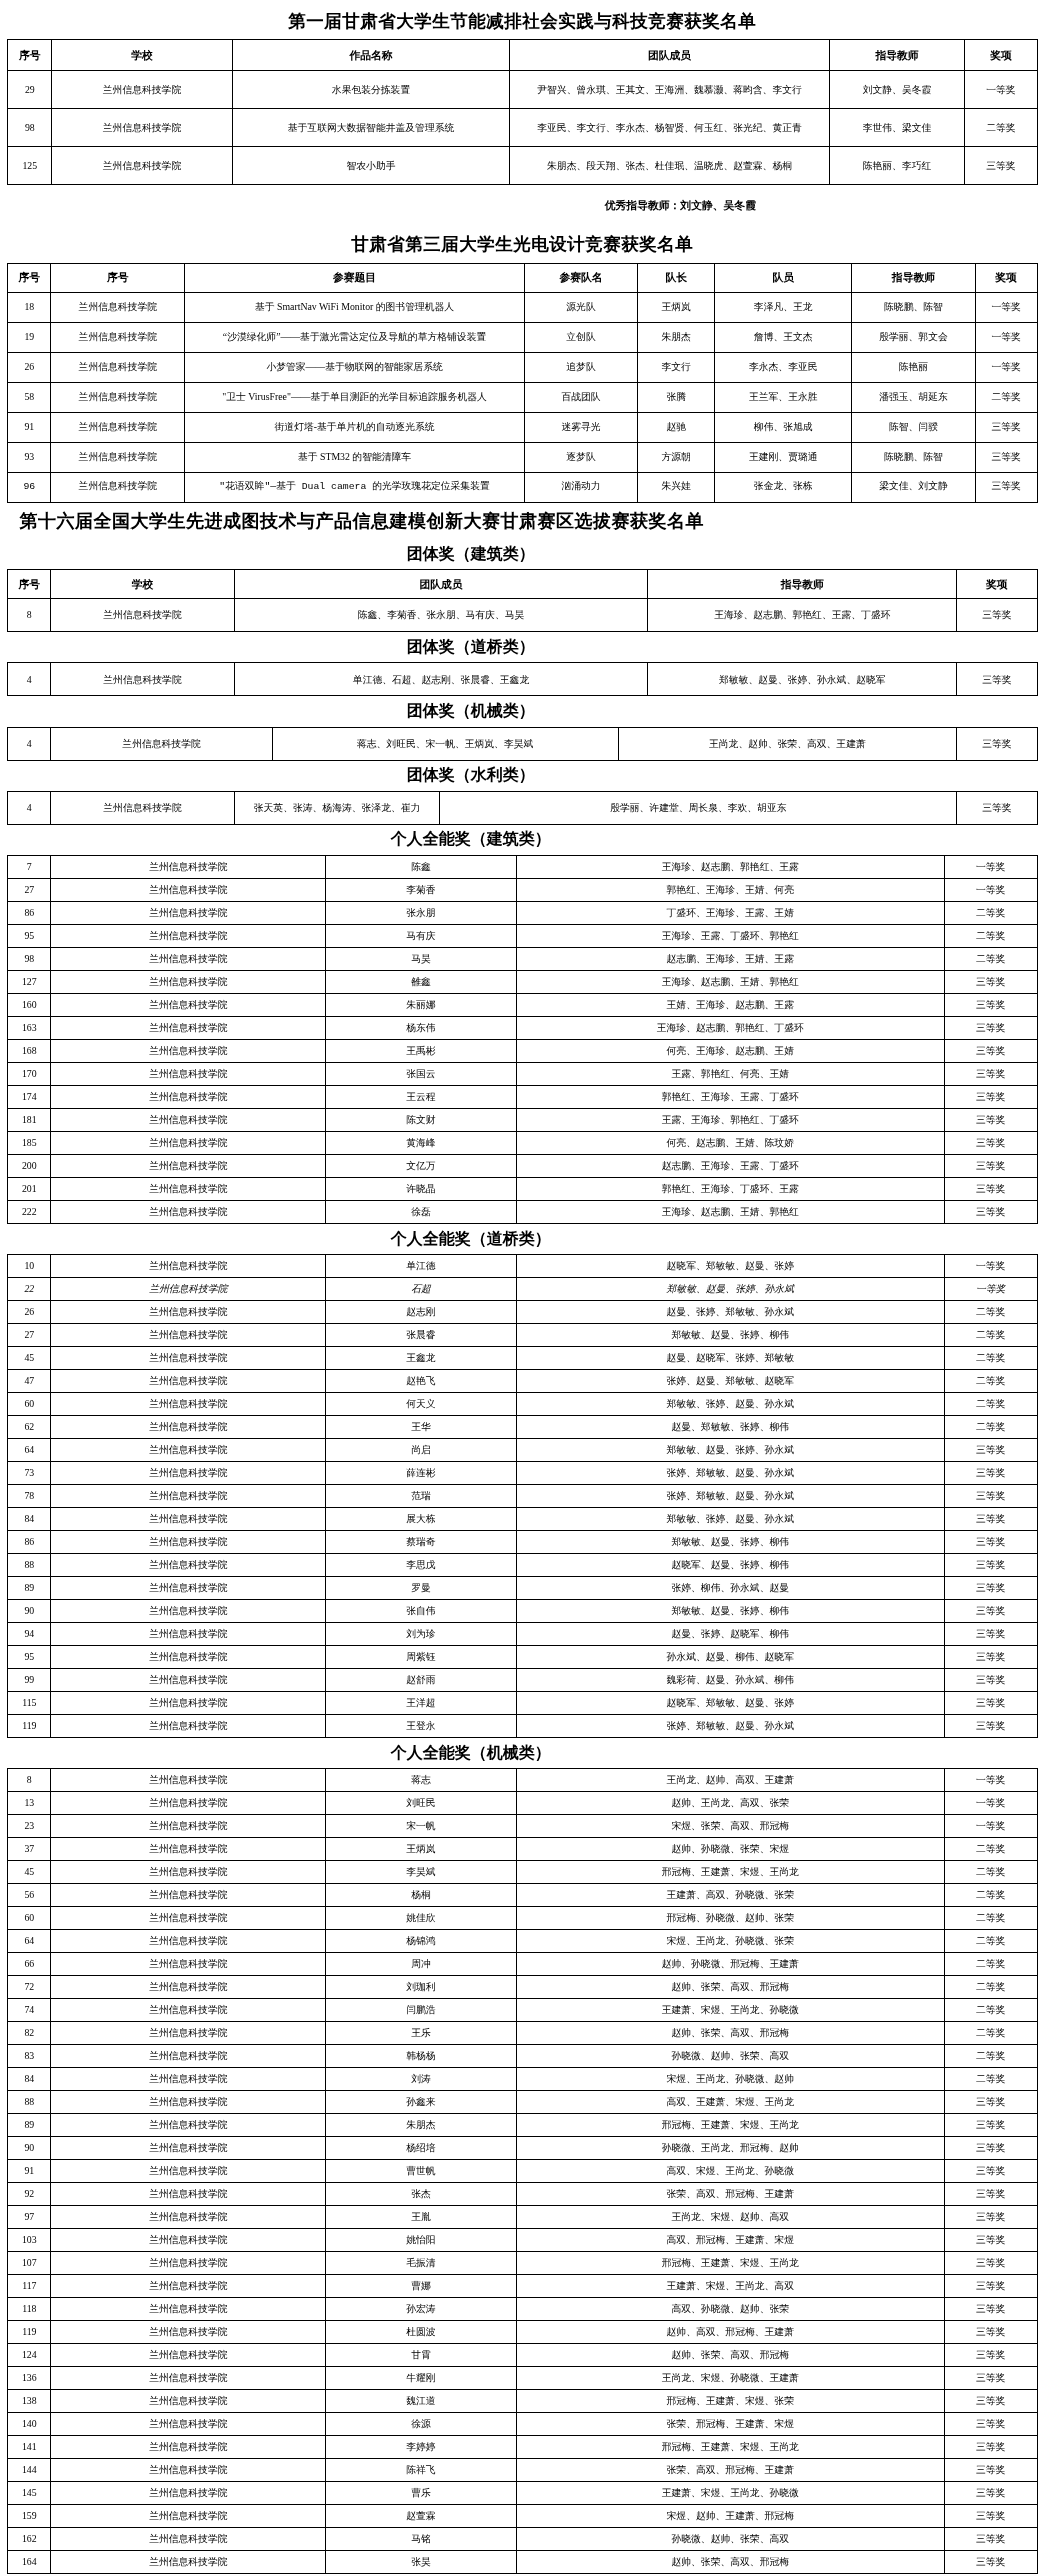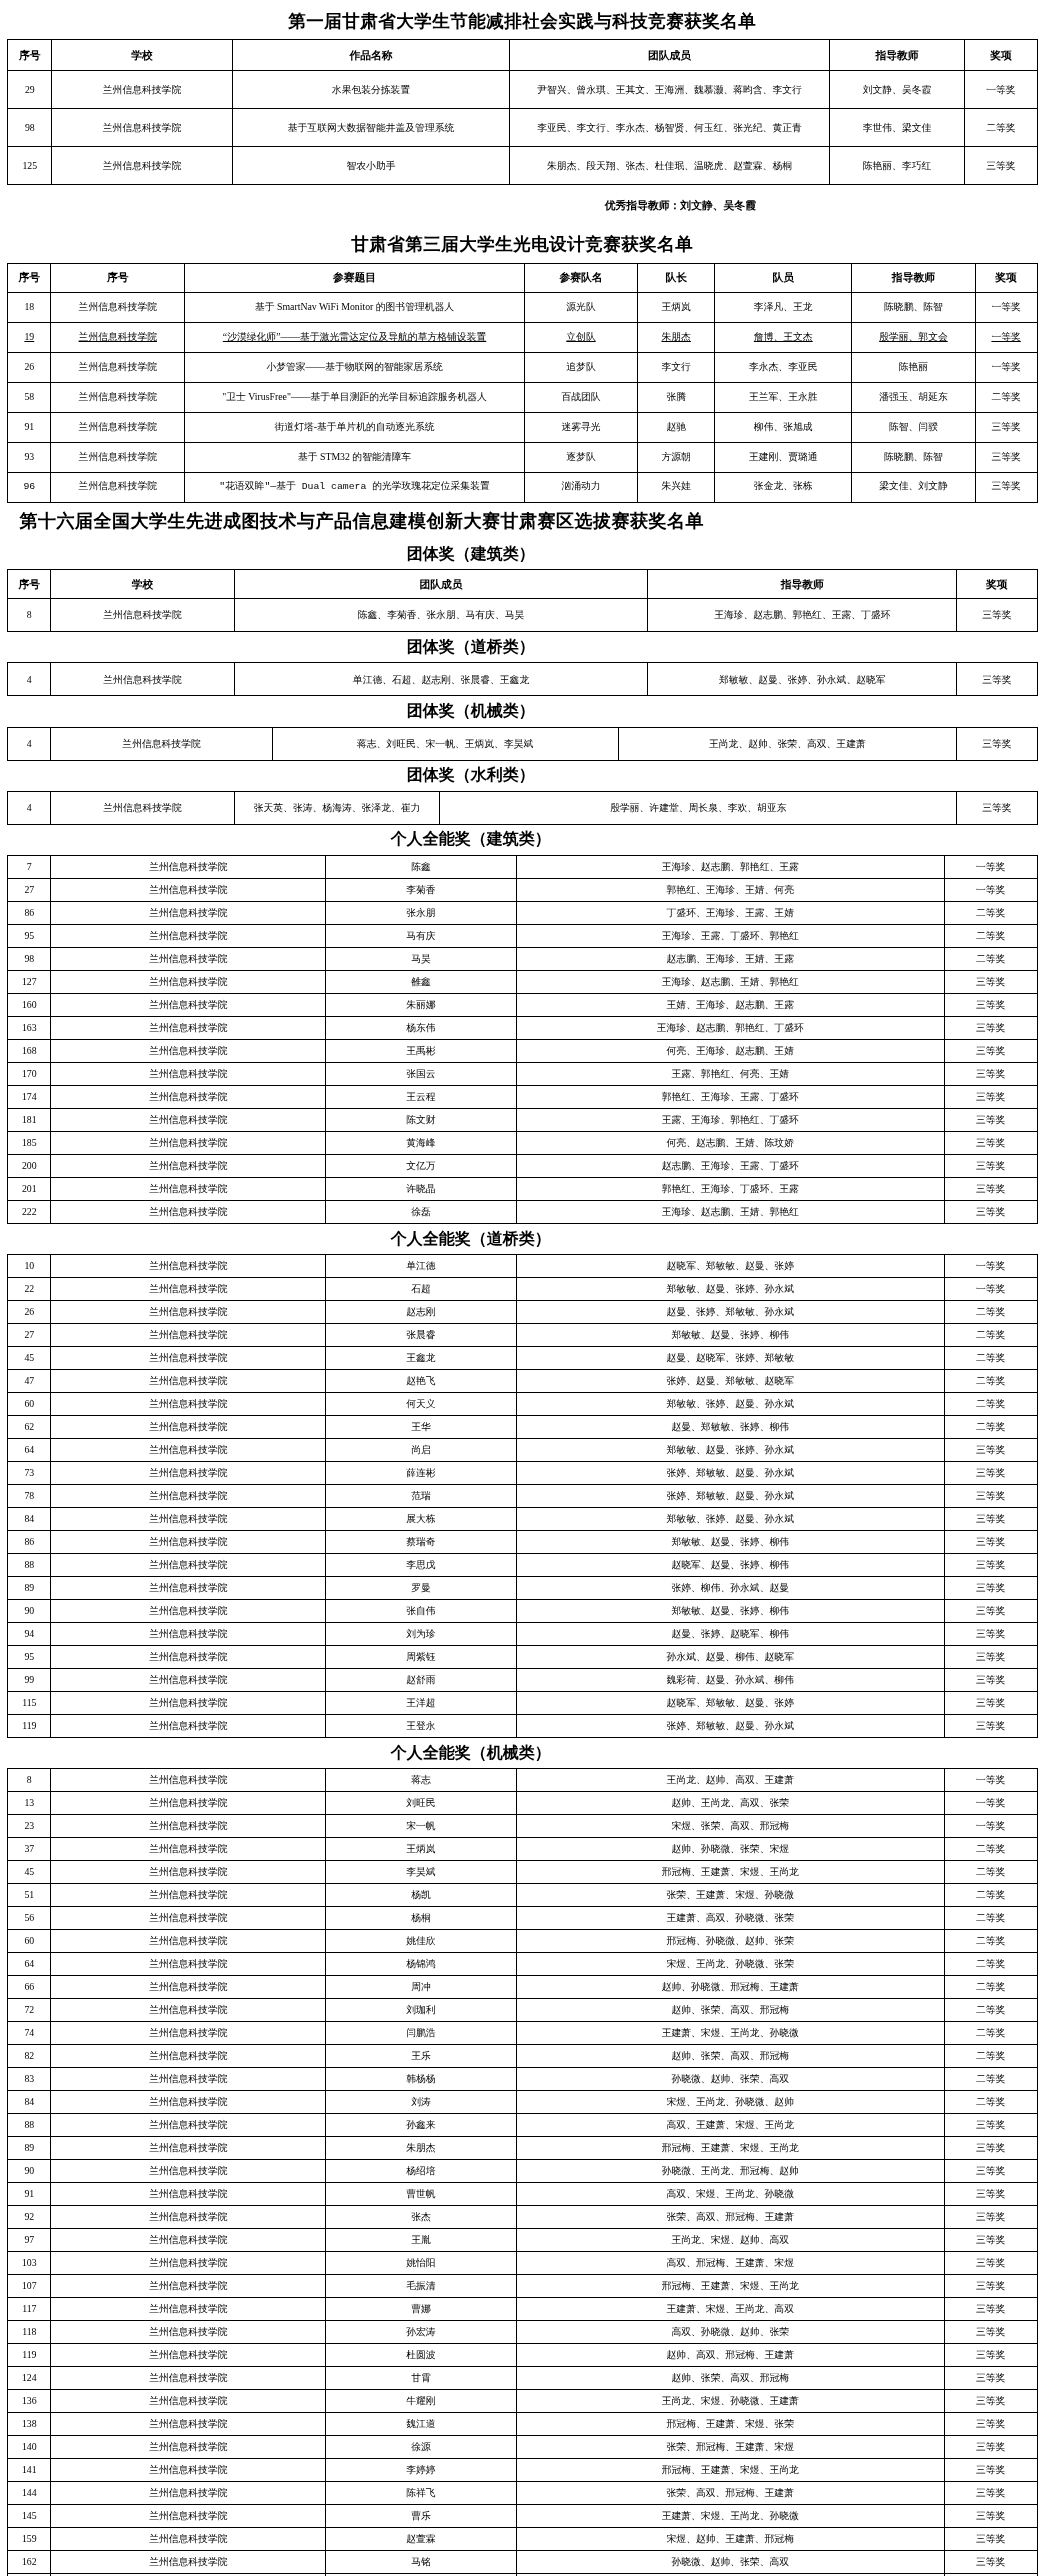--- a/index.html
+++ b/index.html
@@ -101,7 +101,7 @@
           <td>陈晓鹏、陈智</td>
           <td>一等奖</td>
         </tr>
-        <tr style="height: 30px; text-decoration: underline;">
+        <tr style="height: 30px;">
           <td>19</td>
           <td>兰州信息科技学院</td>
           <td>“沙漠绿化师”——基于激光雷达定位及导航的草方格铺设装置</td>

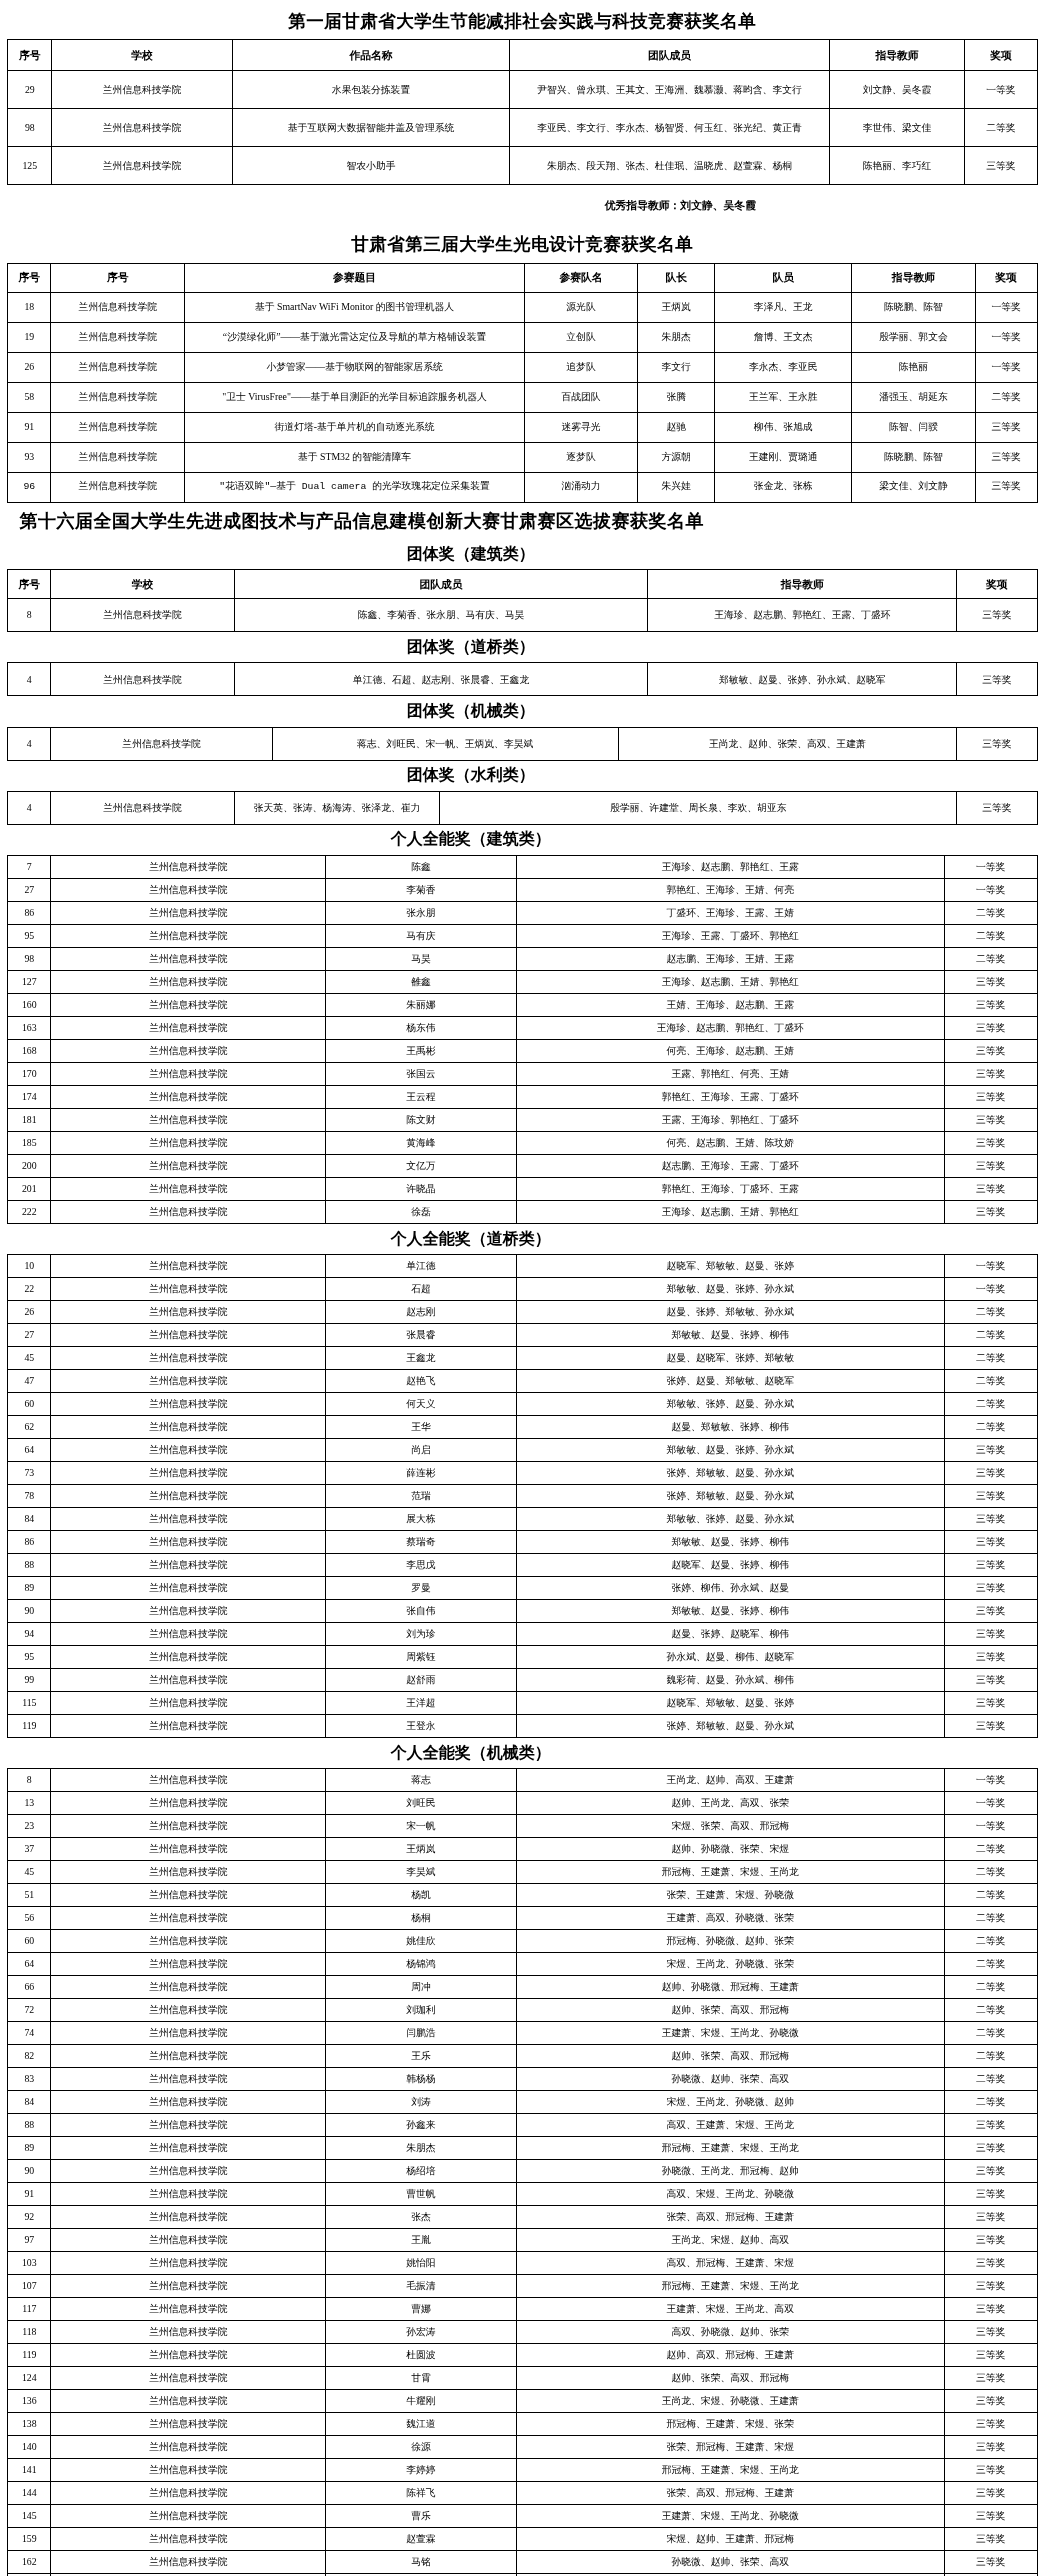--- a/index.html
+++ b/index.html
@@ -390,7 +390,7 @@
           <td>赵晓军、郑敏敏、赵曼、张婷</td>
           <td>一等奖</td>
         </tr>
-        <tr style="height: 23px;">
+        <tr style="height: 23px; font-style: italic;">
           <td>22</td>
           <td>兰州信息科技学院</td>
           <td>石超</td>

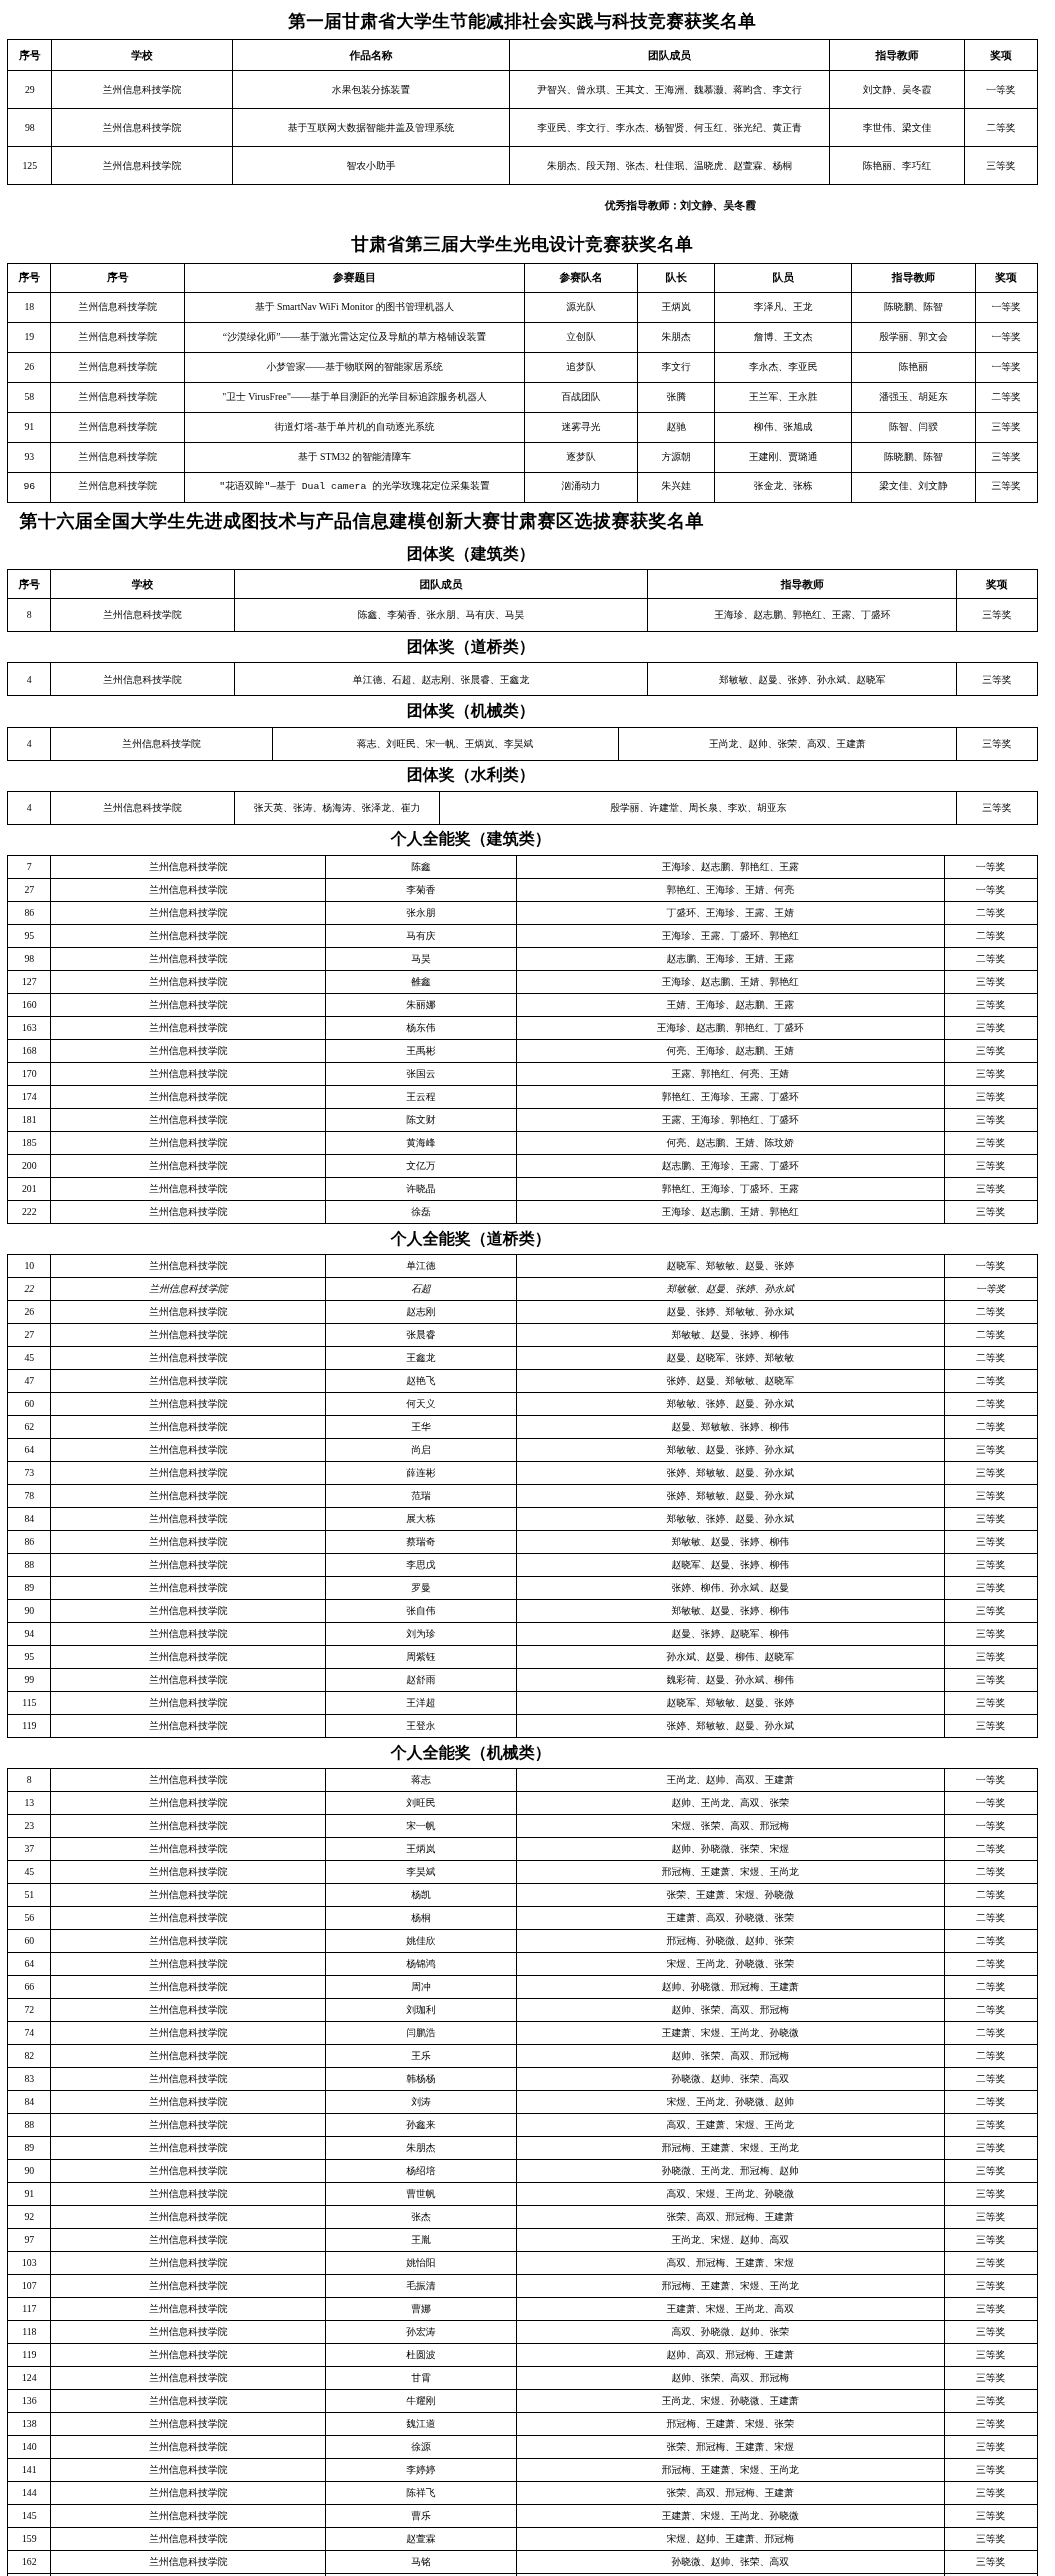--- a/index.html
+++ b/index.html
@@ -578,13 +578,6 @@
           <td>二等奖</td>
         </tr>
         <tr style="height: 23px;">
-          <td>51</td>
-          <td>兰州信息科技学院</td>
-          <td>杨凯</td>
-          <td>张荣、王建萧、宋煜、孙晓微</td>
-          <td>二等奖</td>
-        </tr>
-        <tr style="height: 23px;">
           <td>56</td>
           <td>兰州信息科技学院</td>
           <td>杨桐</td>

